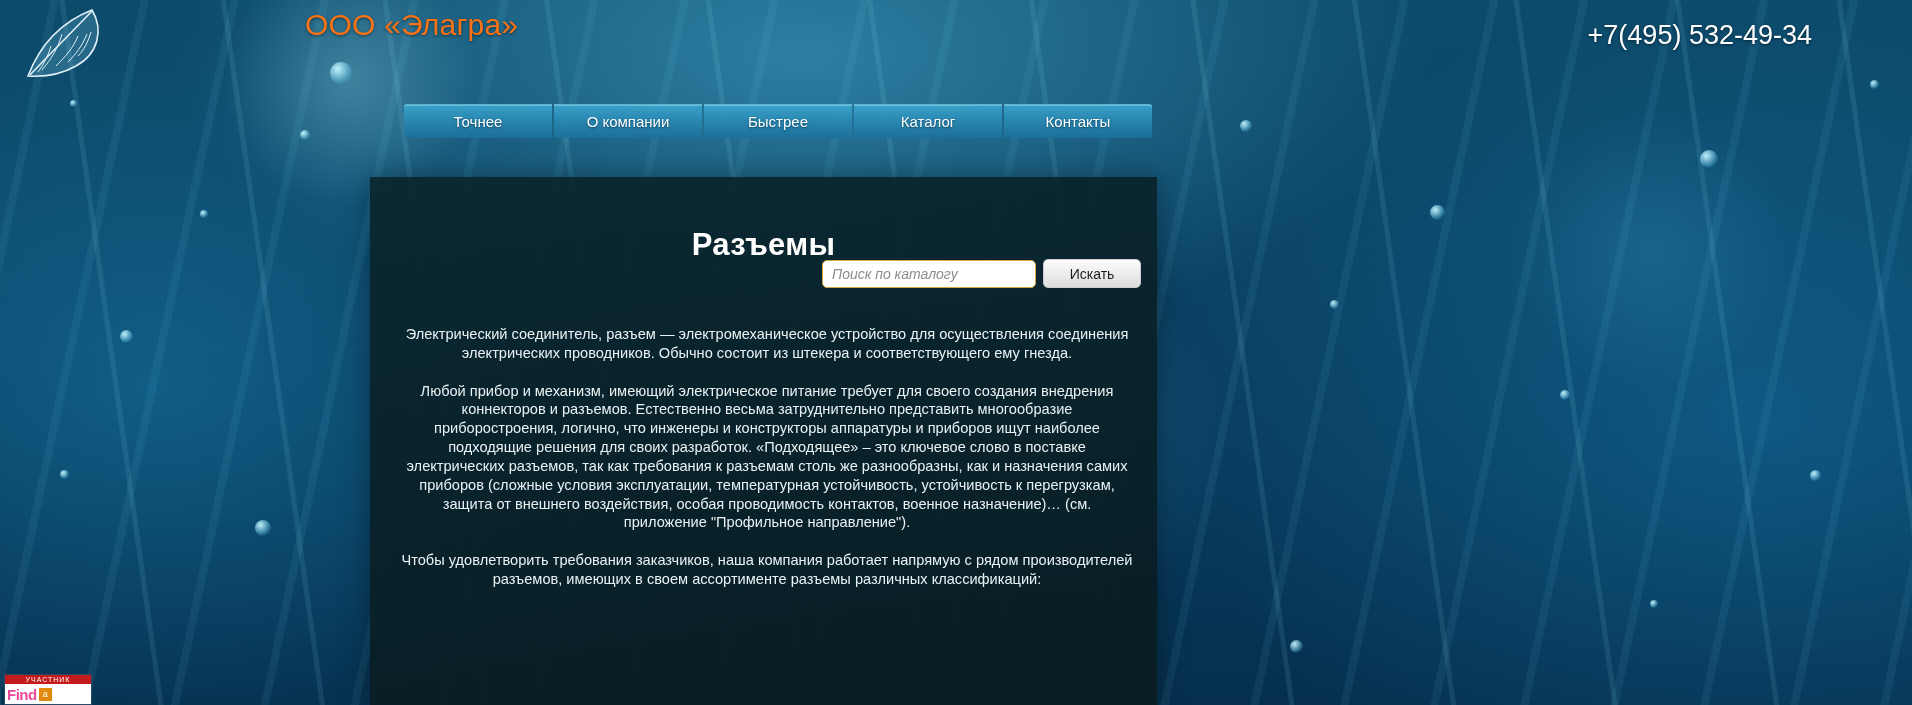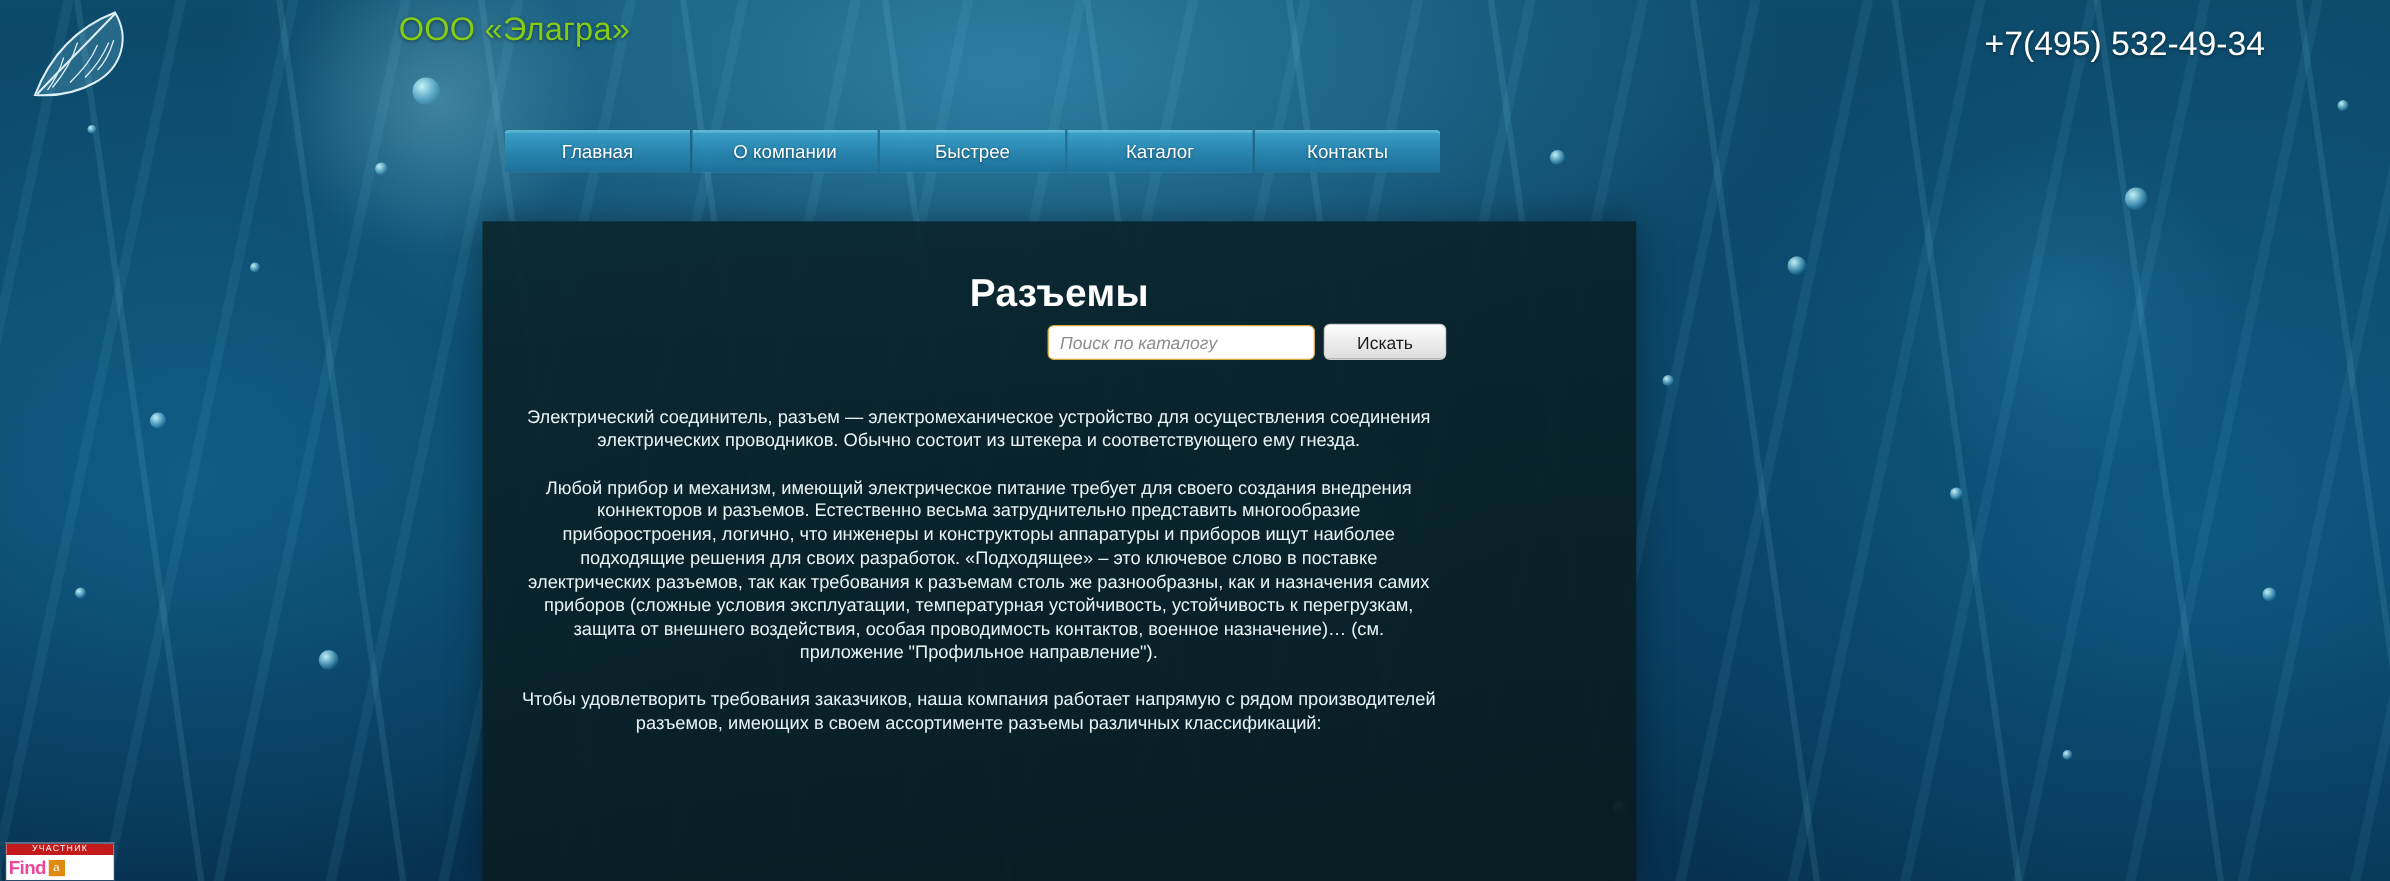--- a/index.html
+++ b/index.html
@@ -78,10 +78,10 @@
   }
   .company-name {
     position: absolute;
-    left: 319px;
+    left: 305px;
     top: 8px;
-    font-size: 26px;
-    color: #84cc16;
+    font-size: 30px;
+    color: #f97316;
     letter-spacing: .2px;
     text-shadow: 0 1px 3px rgba(0,0,0,.5);
   }

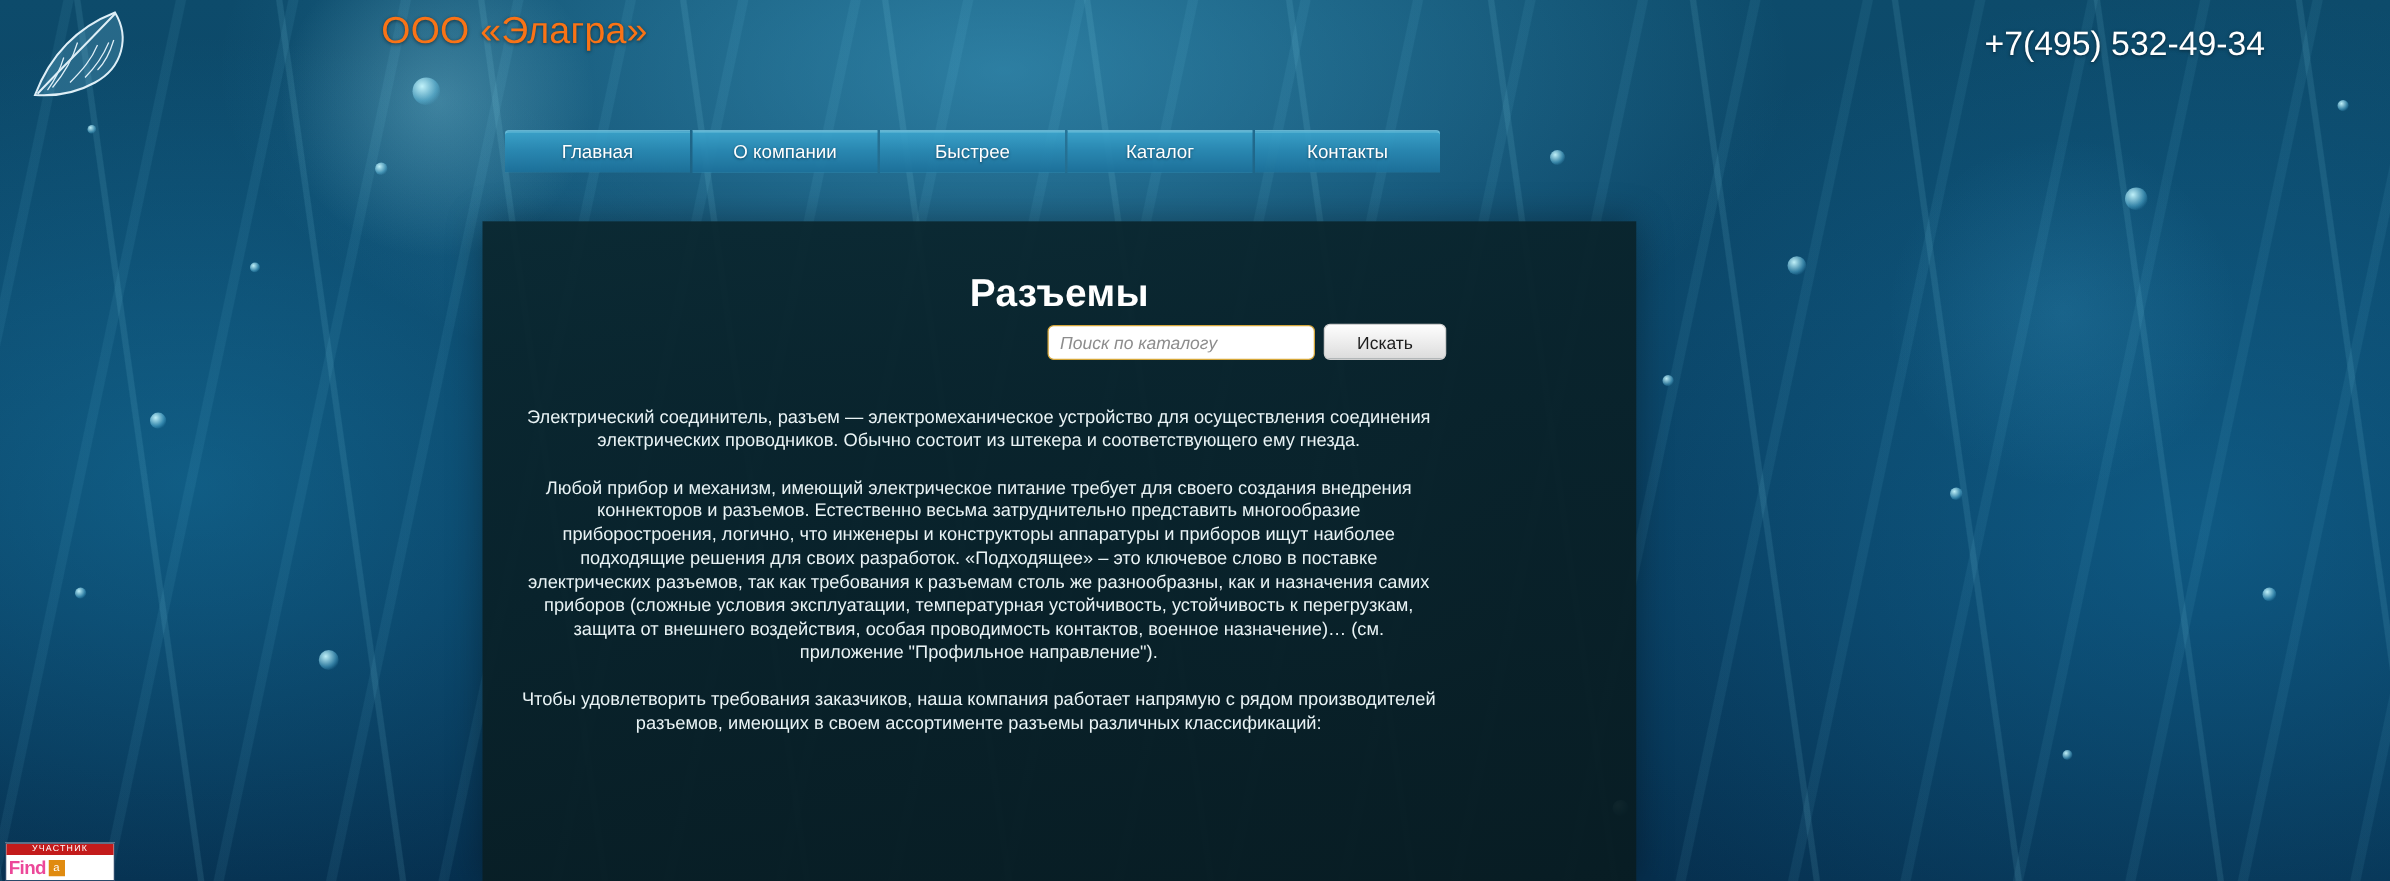--- a/index.html
+++ b/index.html
@@ -301,7 +301,7 @@
 </div>
 
 <nav class="nav">
-  <div class="nav-item">Главная</div>
+  <div class="nav-item">Точнее</div>
   <div class="nav-item">О компании</div>
   <div class="nav-item">Быстрее</div>
   <div class="nav-item">Каталог</div>

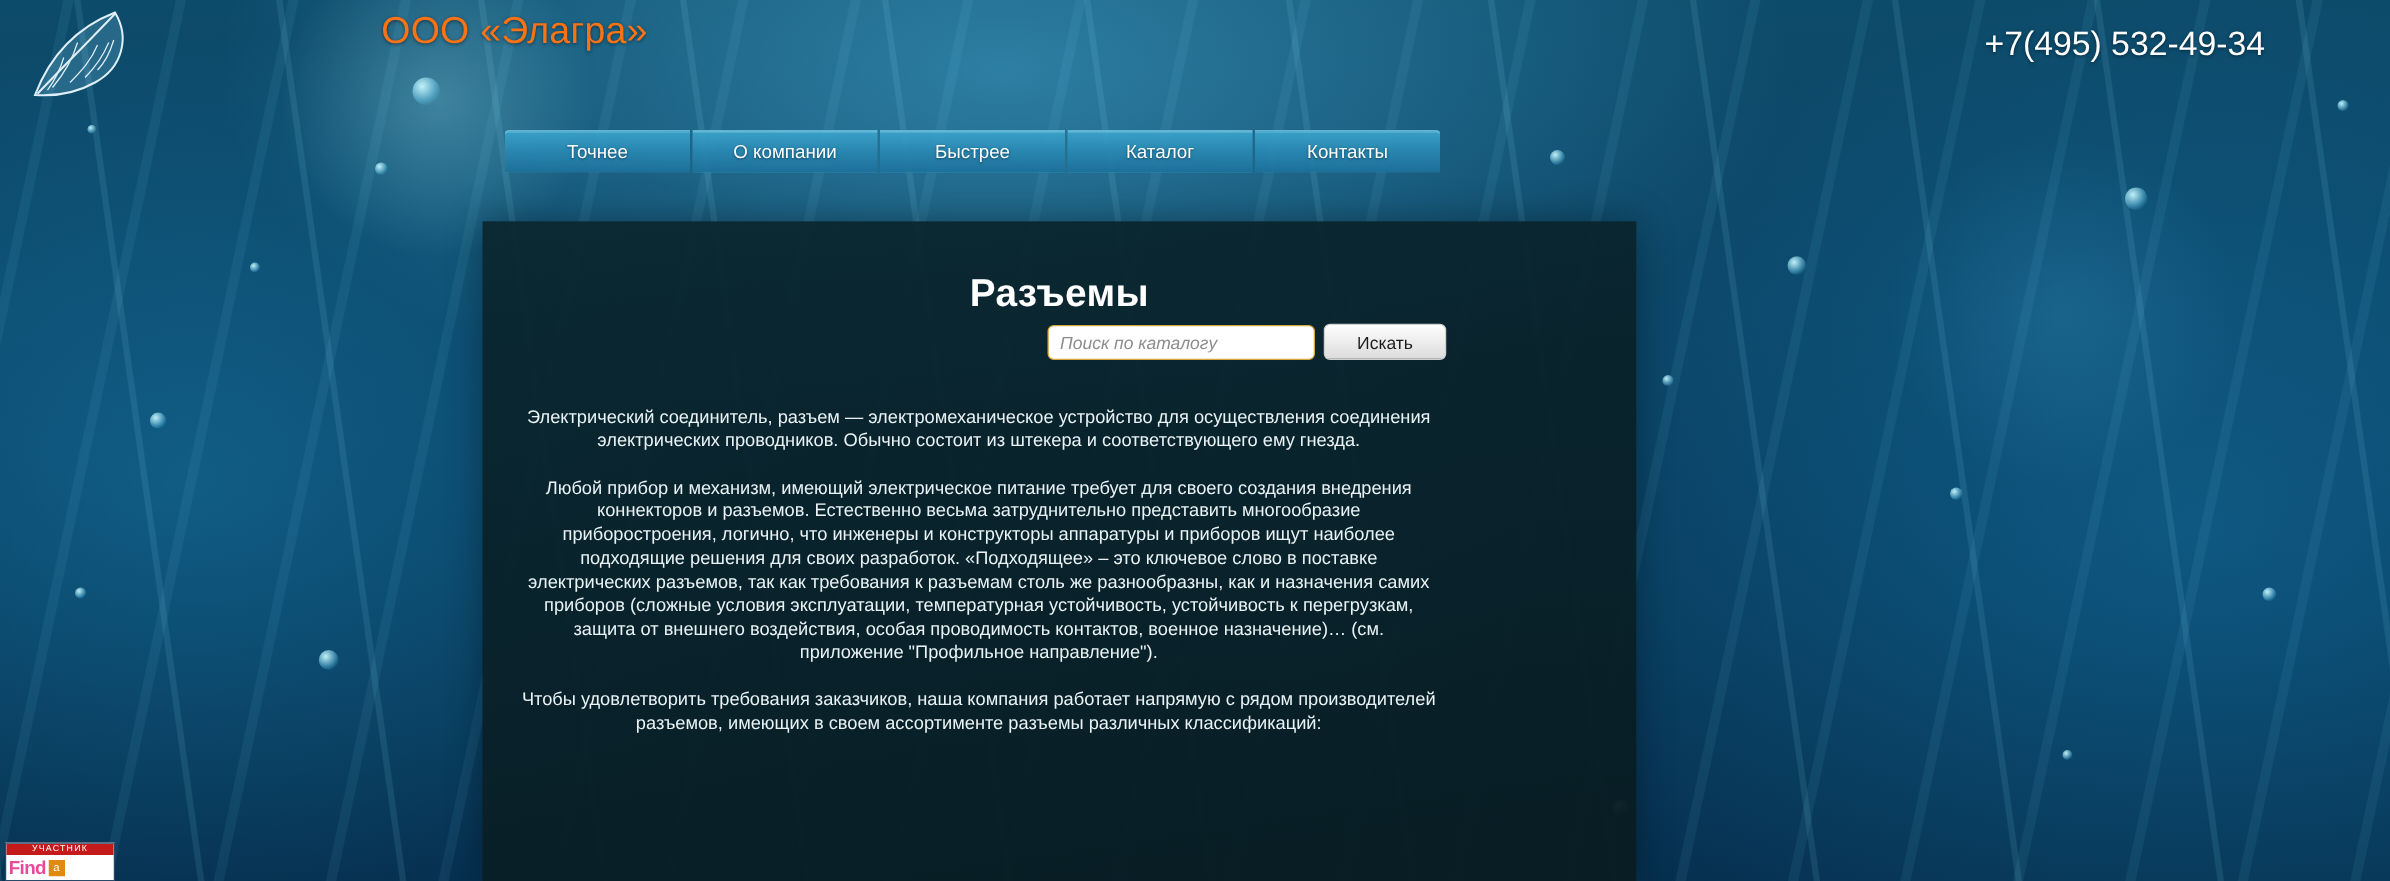--- a/index.html
+++ b/index.html
@@ -141,13 +141,13 @@
   
   .panel {
     position: absolute;
-    left: 386px;
+    left: 370px;
     top: 177px;
-    width: 923px;
+    width: 787px;
     height: 528px;
     background: linear-gradient(170deg, rgba(10,38,46,0.93) 0%, rgba(9,34,42,0.95) 35%, rgba(8,28,34,0.96) 100%);
     box-shadow: 0 0 28px rgba(0,0,0,.35);
-    padding: 26px 0 0 0;
+    padding: 36px 0 0 0;
     overflow: hidden;
   }
   .page-title {

